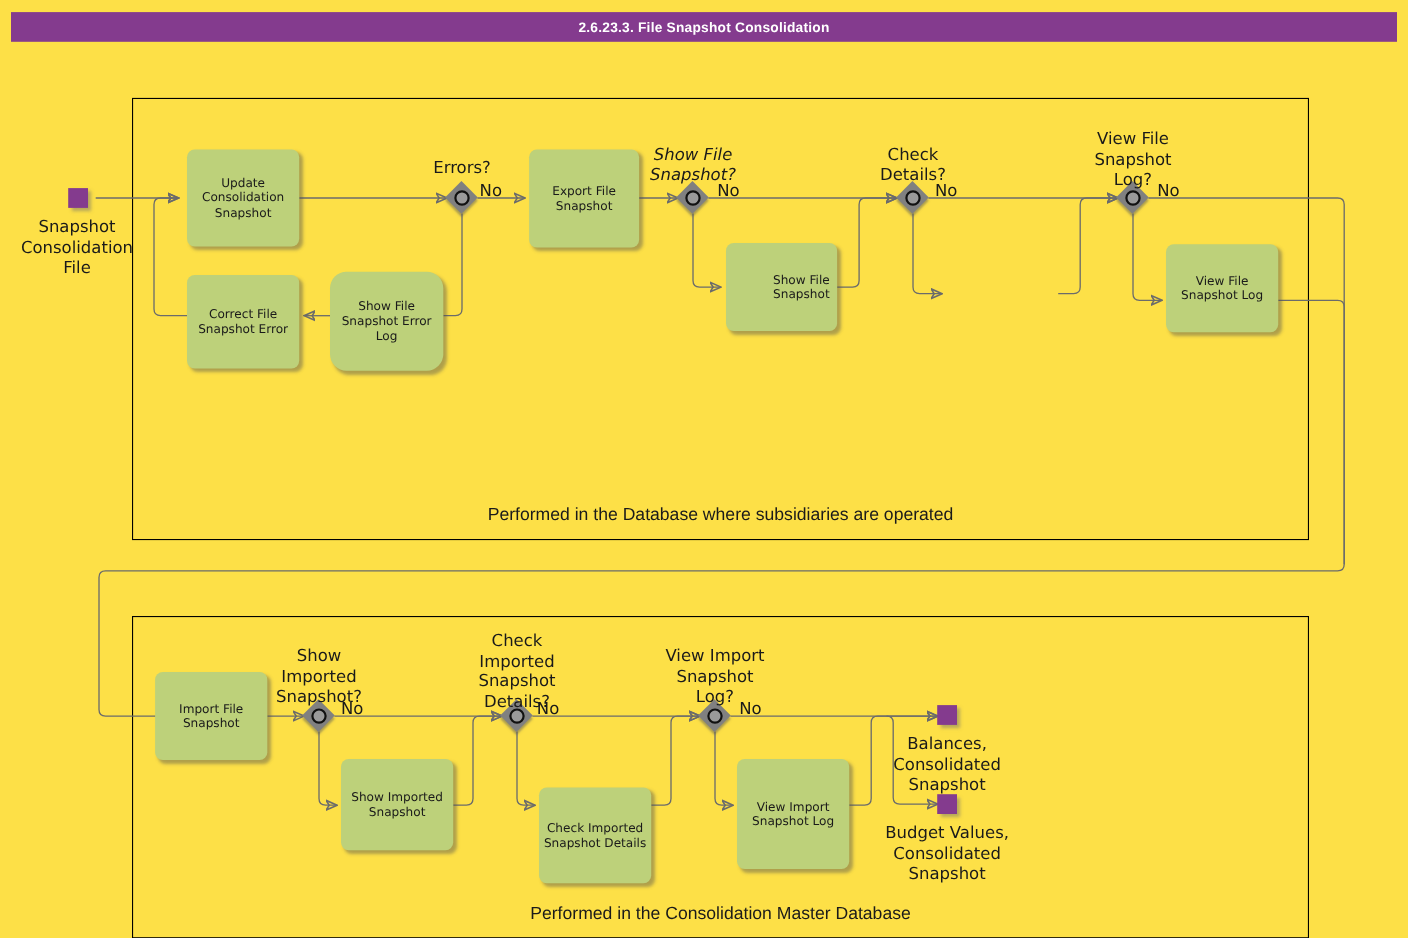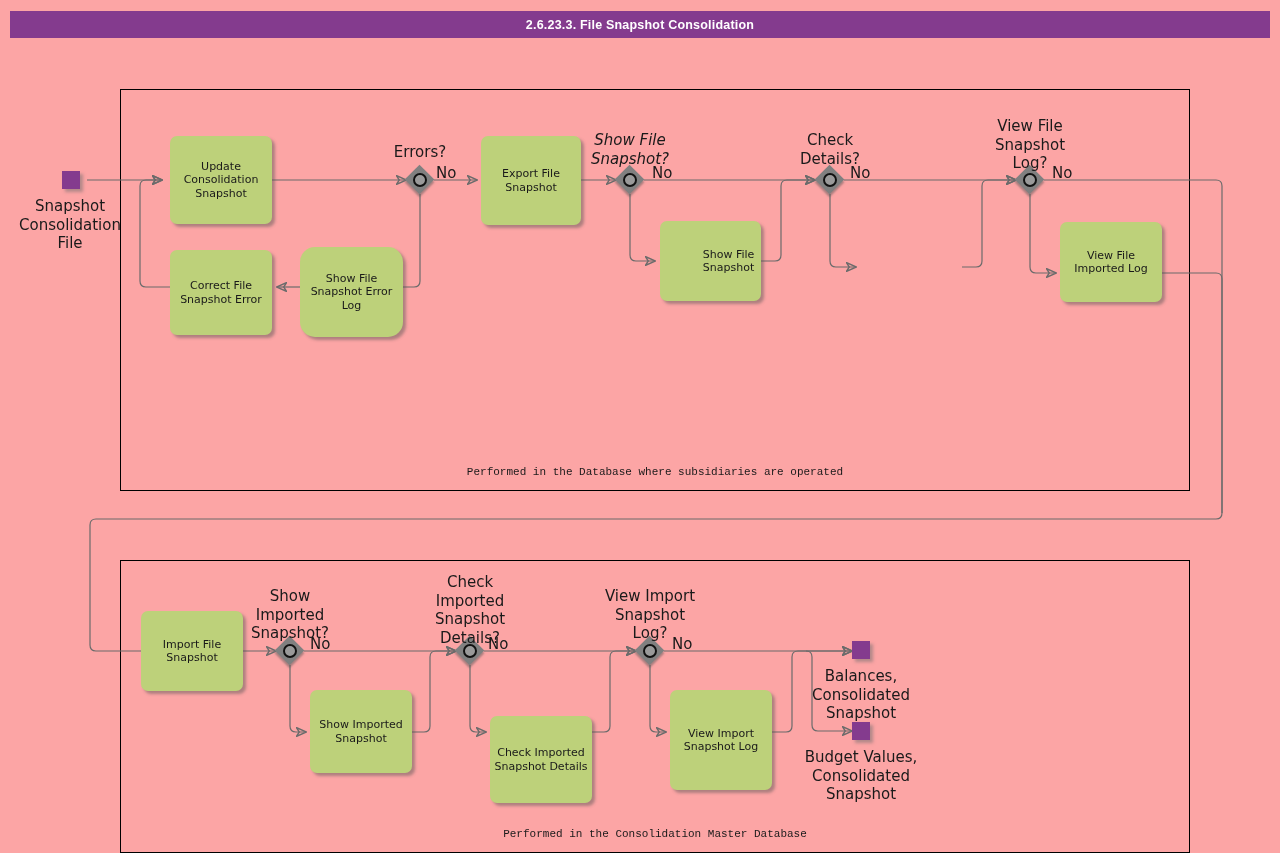--- a/index.html
+++ b/index.html
@@ -13,7 +13,7 @@
     width: 1280px;
     height: 853px;
     overflow: hidden;
-    background: #fca5a5;
+    background: #fde047;
   }
 
   

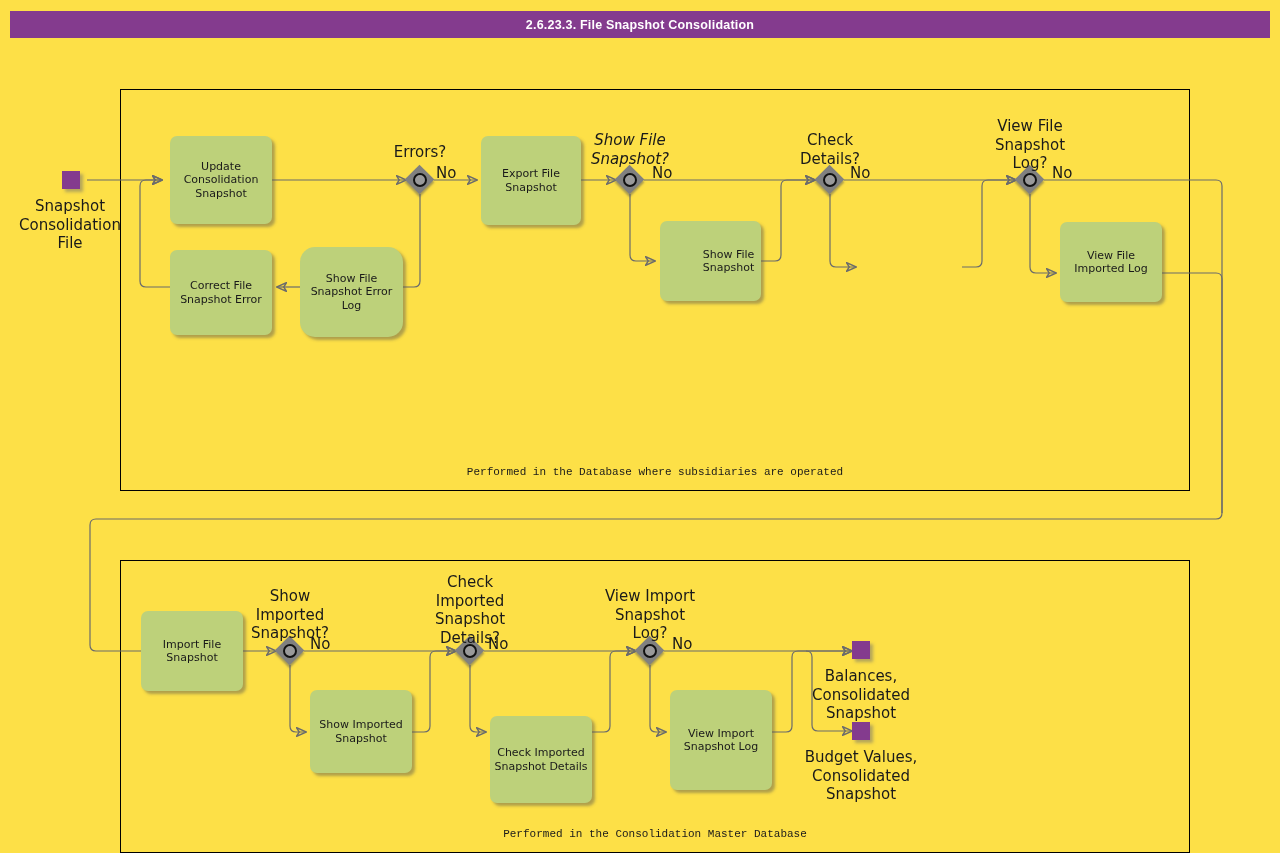--- a/index.html
+++ b/index.html
@@ -255,7 +255,7 @@
 
   <div class="task" style="left:1060px; top:222px; width:102px; height:80px;">
     <span>View File
-Imported Log</span>
+Snapshot Log</span>
   </div>
 
   <div class="task" style="left:141px; top:611px; width:102px; height:80px;">

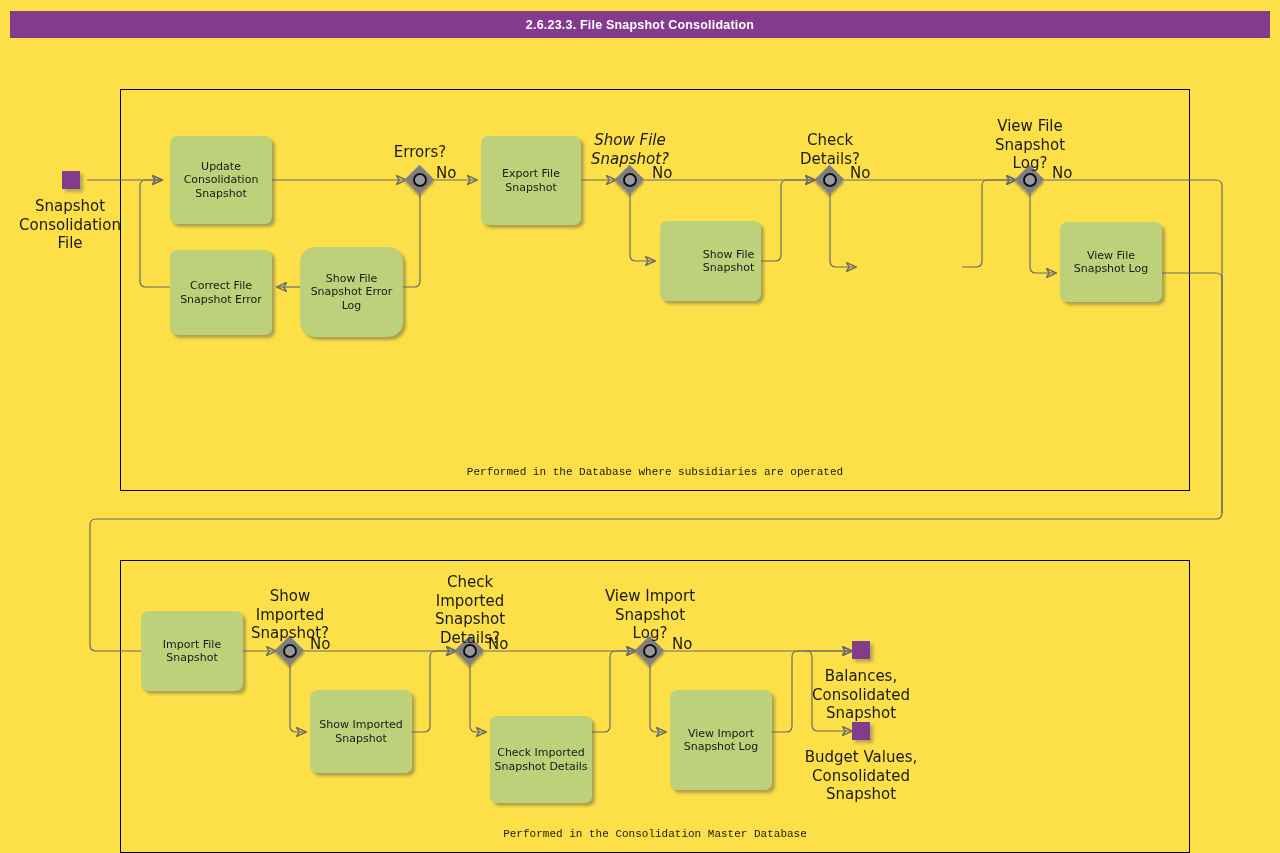--- a/index.html
+++ b/index.html
@@ -49,8 +49,8 @@
     left: 0;
     width: 100%;
     text-align: center;
-    font-family: Liberation Mono, monospace;
-    font-size: 11px;
+    font-family: Liberation Sans, sans-serif;
+    font-size: 16px;
     color: #1a1a1a;
   }
 

